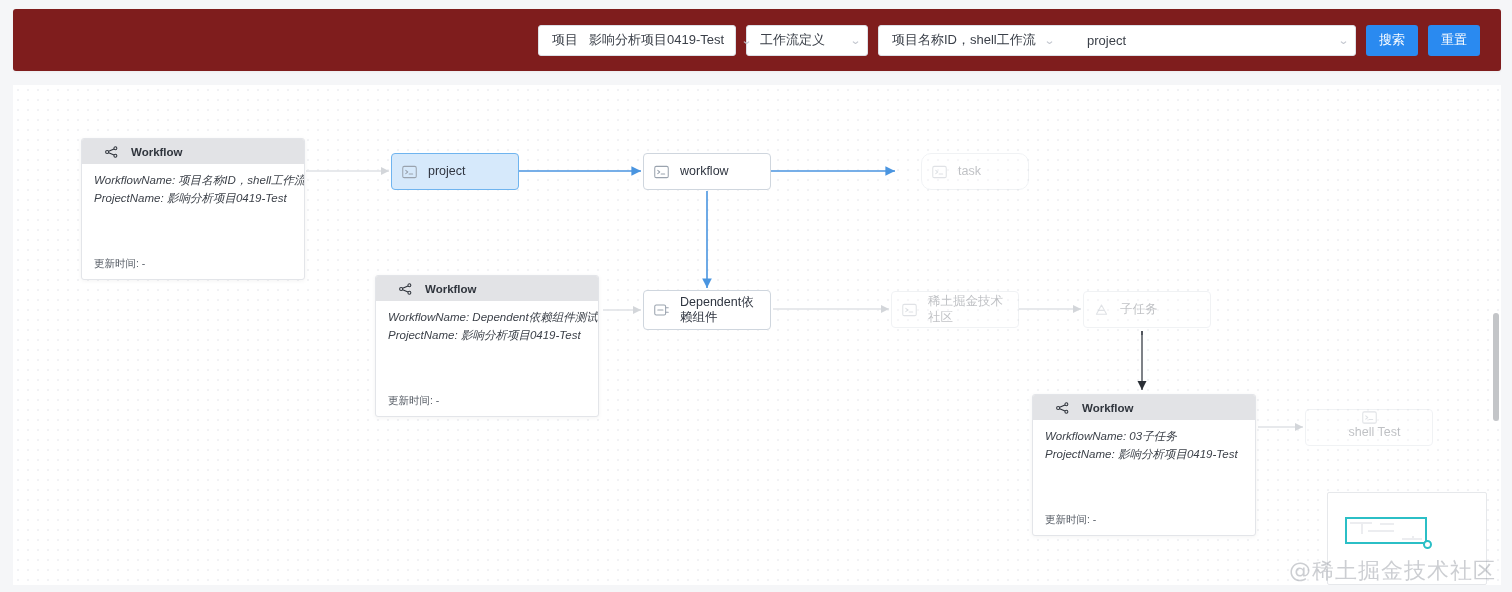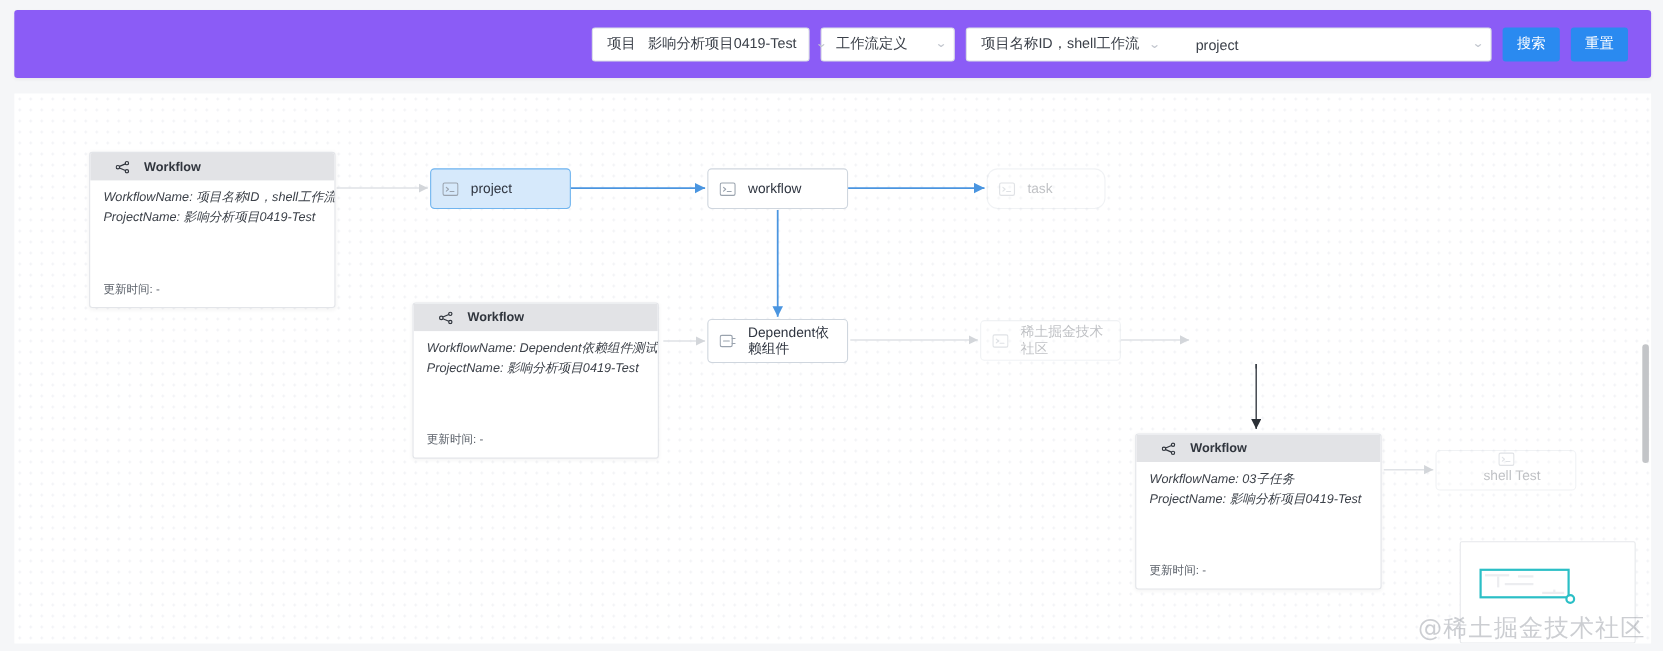--- a/index.html
+++ b/index.html
@@ -20,7 +20,7 @@
     position: absolute;
     left: 13px; top: 9px;
     width: 1488px; height: 62px;
-    background: #8b5cf6;
+    background: #7f1d1d;
     border-radius: 3px;
     box-shadow: 0 1px 3px rgba(0,0,0,0.045);
   }

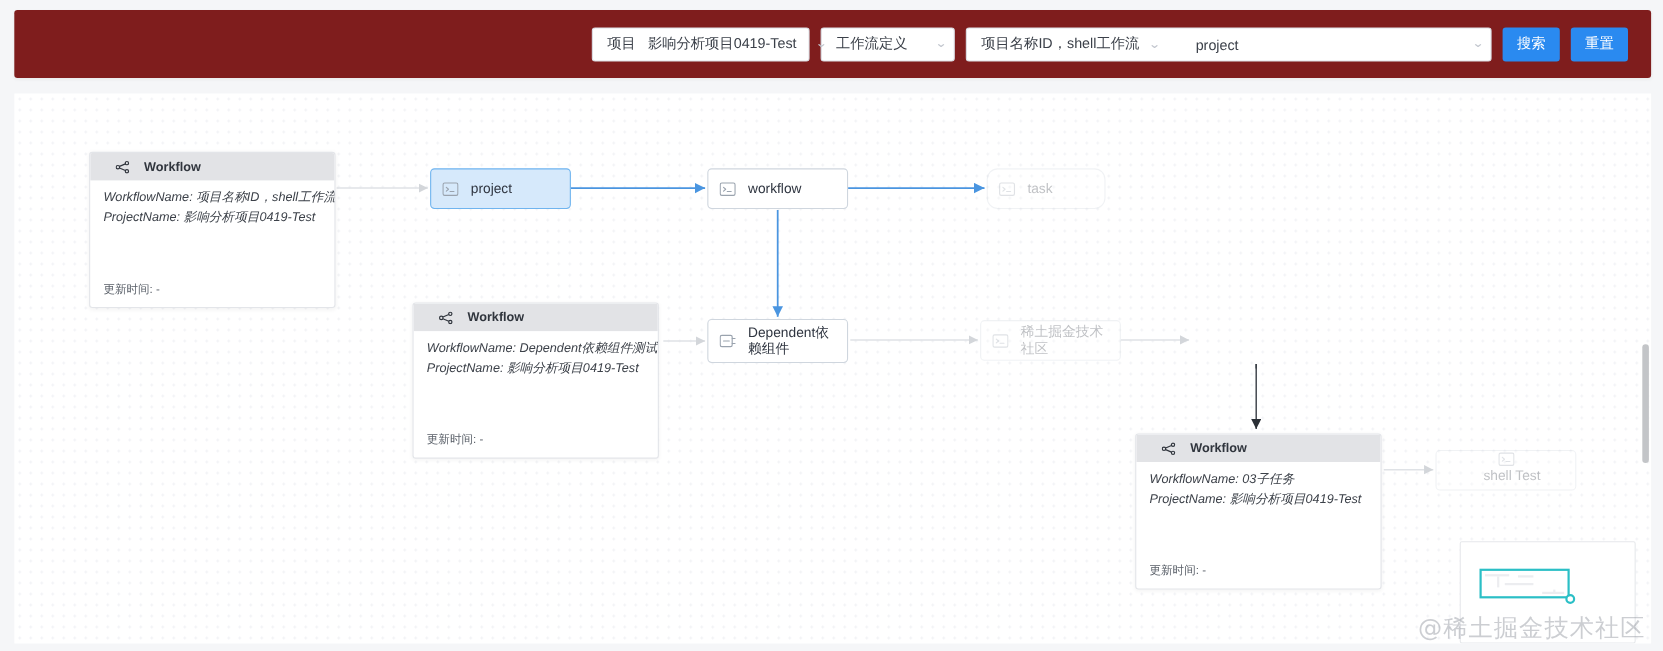--- a/index.html
+++ b/index.html
@@ -299,7 +299,7 @@
       <span class="nlabel">workflow</span>
     </div>
 
-    <div class="node faded" style="left:884px; top:68px; width:108px;border-radius:10px;">
+    <div class="node faded" style="left:908px; top:68px; width:108px;border-radius:10px;">
       <svg class="nicon" viewBox="0 0 16 14" fill="none" stroke="currentColor" stroke-width="1.1">
         <rect x="0.8" y="1" width="14.4" height="12" rx="1.6"></rect>
         <path d="M4 5.2 L6.1 7 L4 8.8" stroke-linecap="round" stroke-linejoin="round"></path>

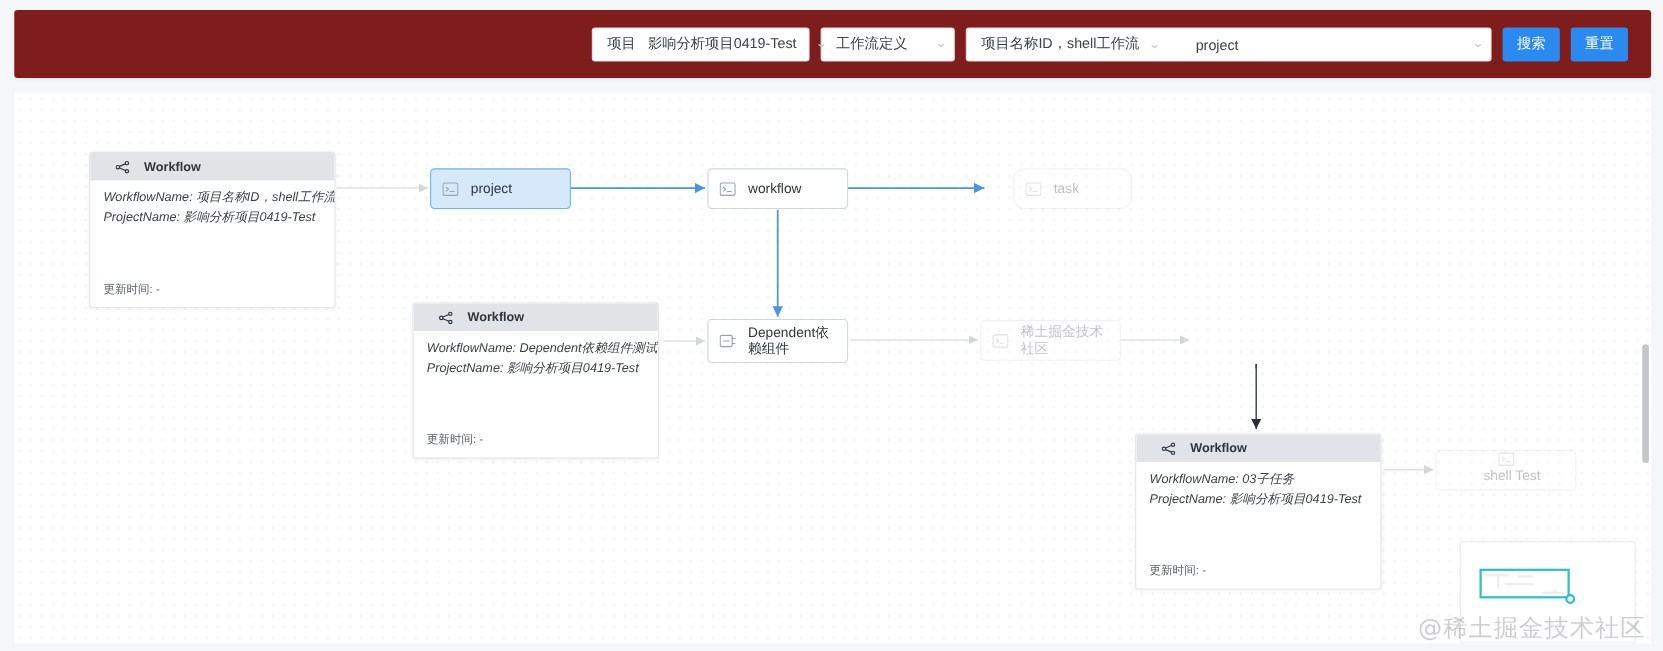--- a/index.html
+++ b/index.html
@@ -326,6 +326,13 @@
       <span class="nlabel">稀土掘金技术社区</span>
     </div>
 
+    <div class="node faded" style="left:1070px; top:206px; width:128px;">
+      <svg class="nicon" viewBox="0 0 16 14" fill="none" stroke="currentColor" stroke-width="1.1">
+        <path d="M8 1.6 L13.4 11.6 H2.6 Z" stroke-linejoin="round"></path>
+        <path d="M5.4 7.4 H10.6" stroke-linecap="round"></path>
+      </svg>
+      <span class="nlabel">子任务</span>
+    </div>
 
     <div class="node faded" style="left:1292px; top:324px; width:128px;flex-direction:column;">
       <svg class="nicon" viewBox="0 0 16 14" fill="none" stroke="currentColor" stroke-width="1.1">

